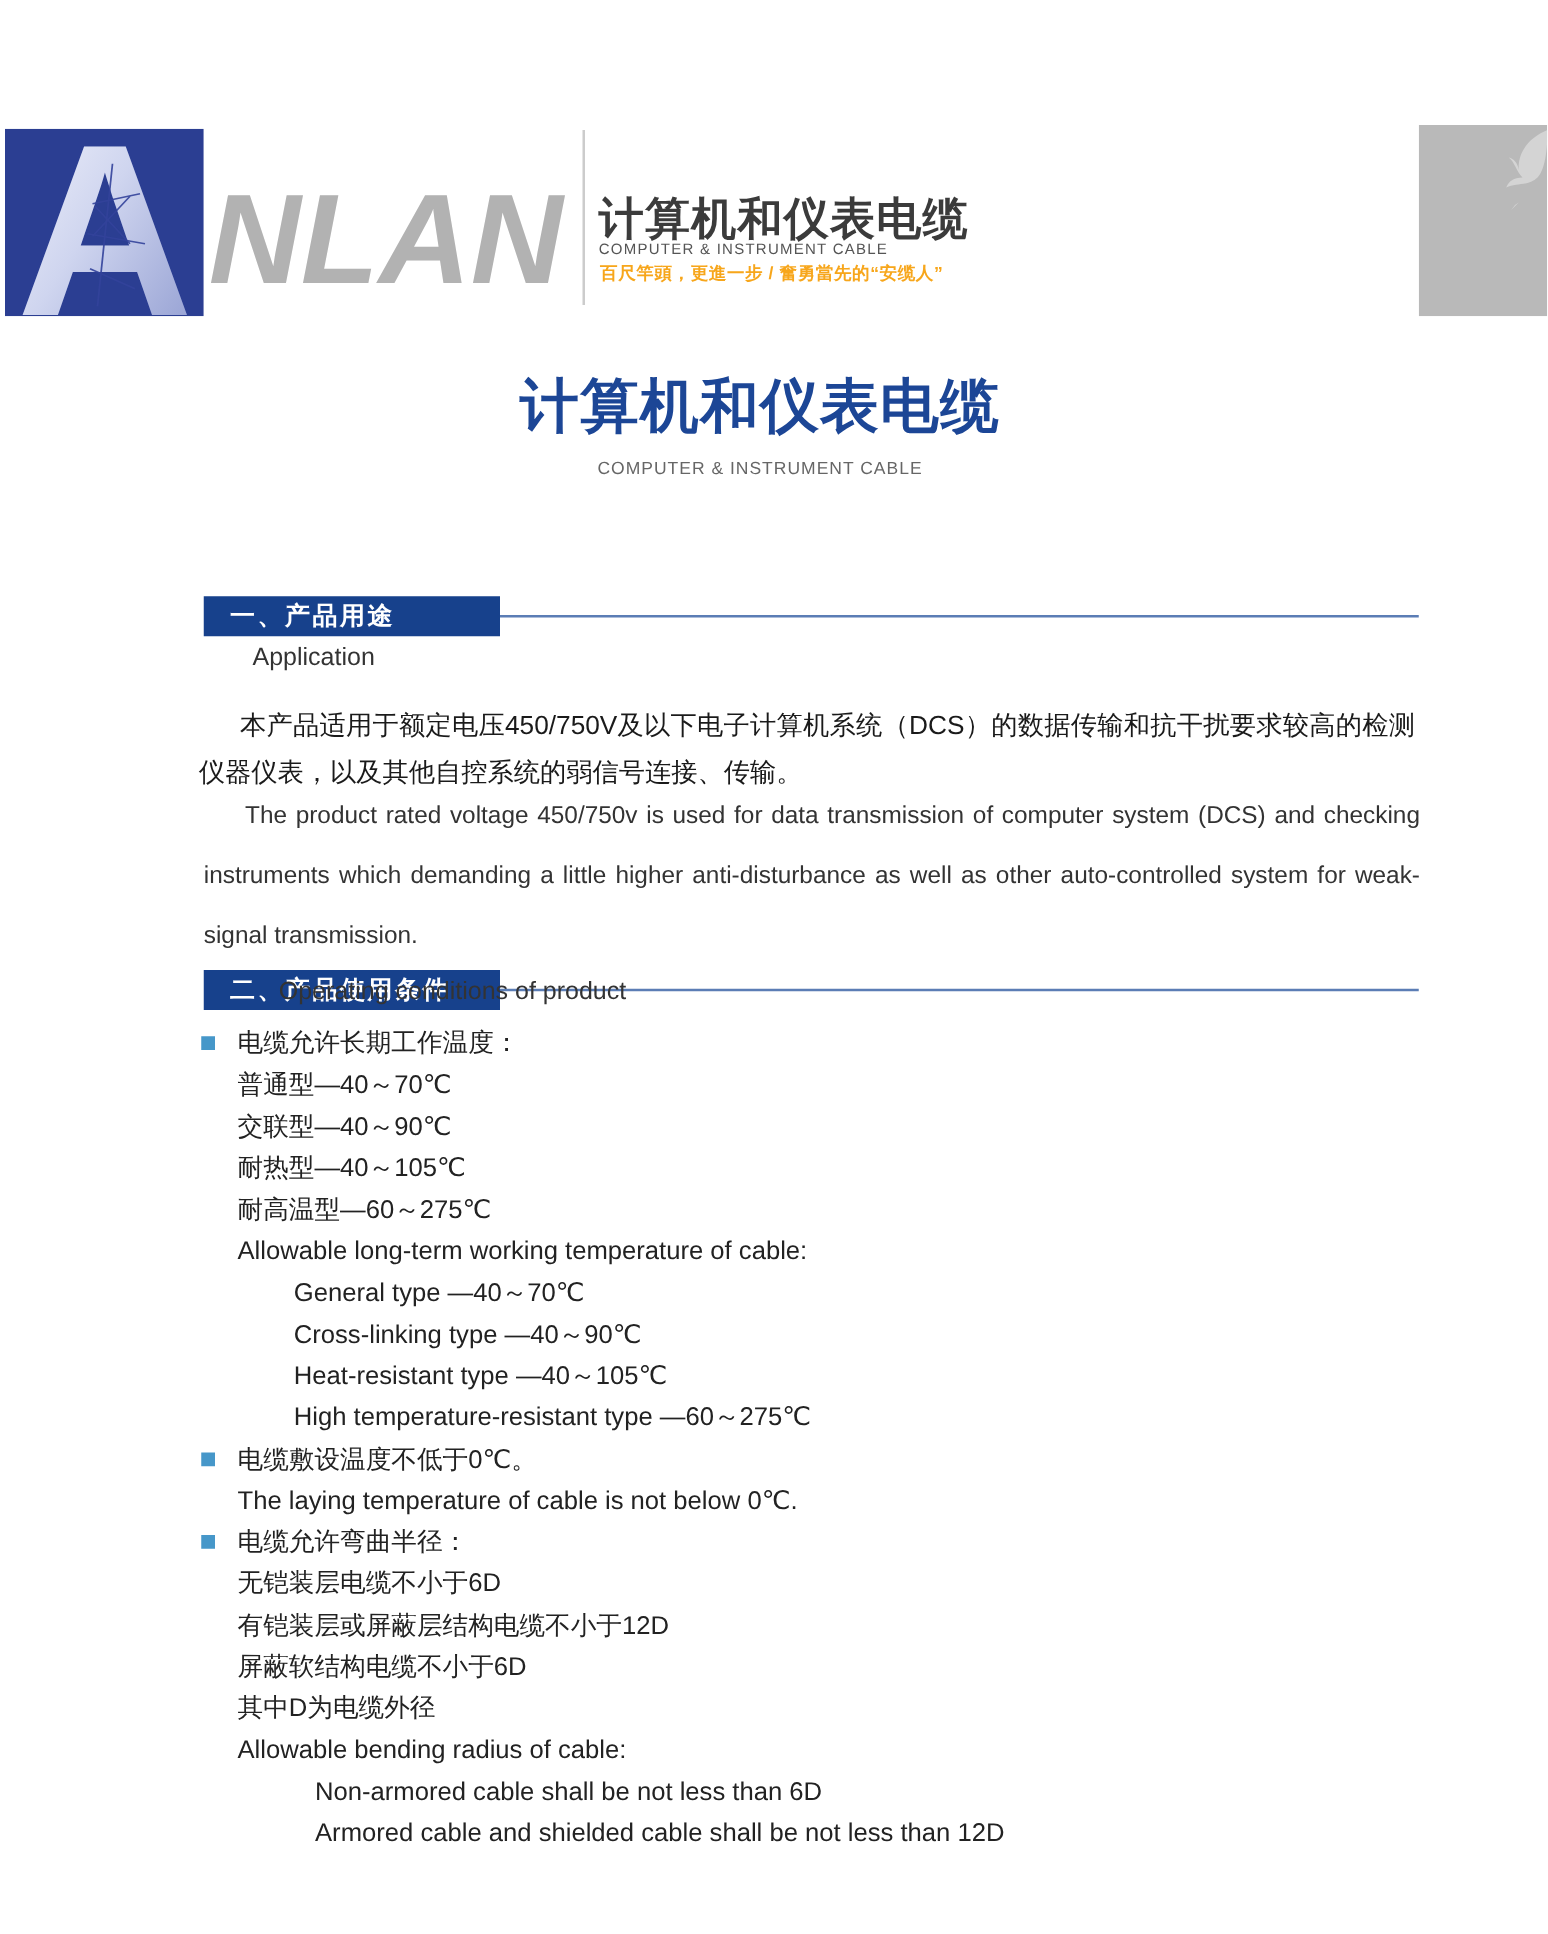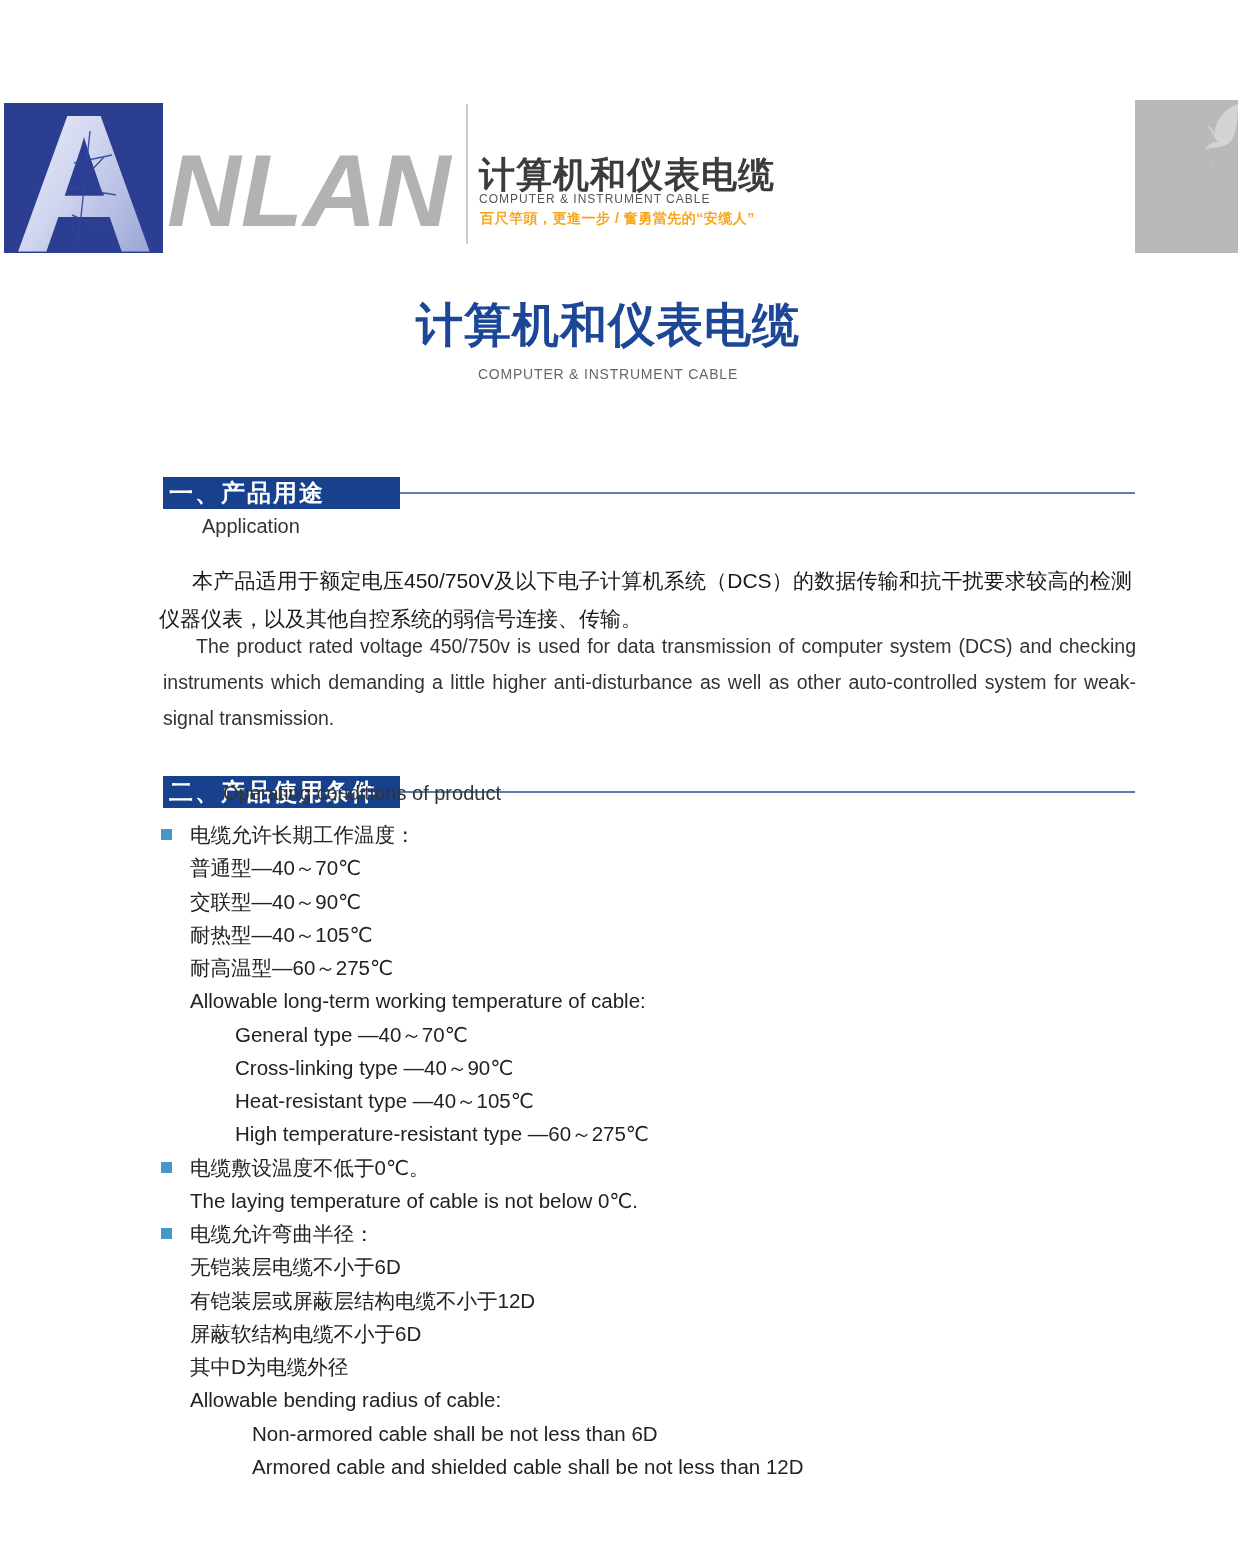--- a/index.html
+++ b/index.html
@@ -28,7 +28,7 @@
   #sec2-header { top:744px;margin-top:32px; }
   .sec-bar {
     width:237px; height:32px; background:#17418c; color:#ffffff;
-    font-size:24px; font-weight:bold; line-height:32px; padding-left:6px;
+    font-size:20px; font-weight:bold; line-height:32px; padding-left:21px;
     box-sizing:border-box; letter-spacing:2px; flex:none;
   }
   .sec-rule { flex:1; height:2px; background:#5b7db5; }

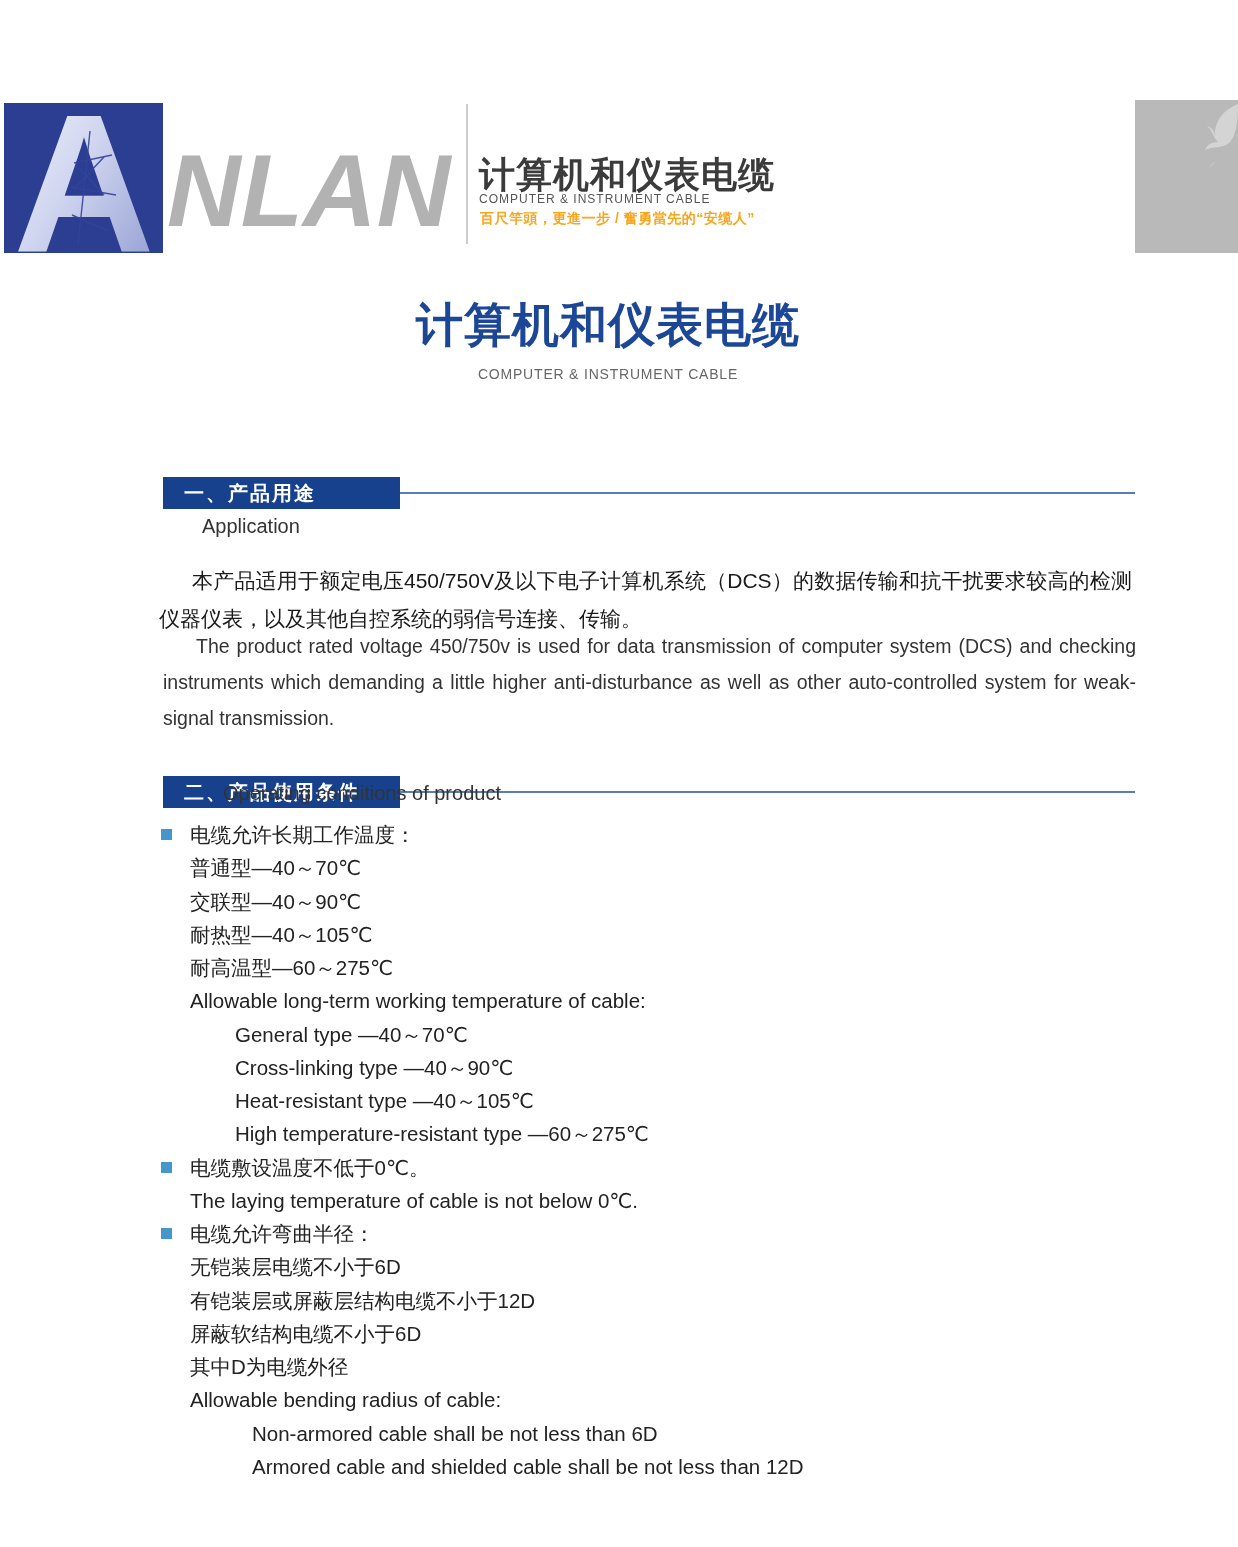--- a/index.html
+++ b/index.html
@@ -42,7 +42,7 @@
   }
   .para-en {
     position:absolute; left:163px; top:628px; width:973px;
-    font-size:19.5px; line-height:36px; color:#333333; text-align:justify; text-indent:33px;
+    font-size:19.5px; line-height:48px; color:#333333; text-align:justify; text-indent:33px;
   }
   
   .cond-list { position:absolute; left:146px; top:818px; width:990px; }

